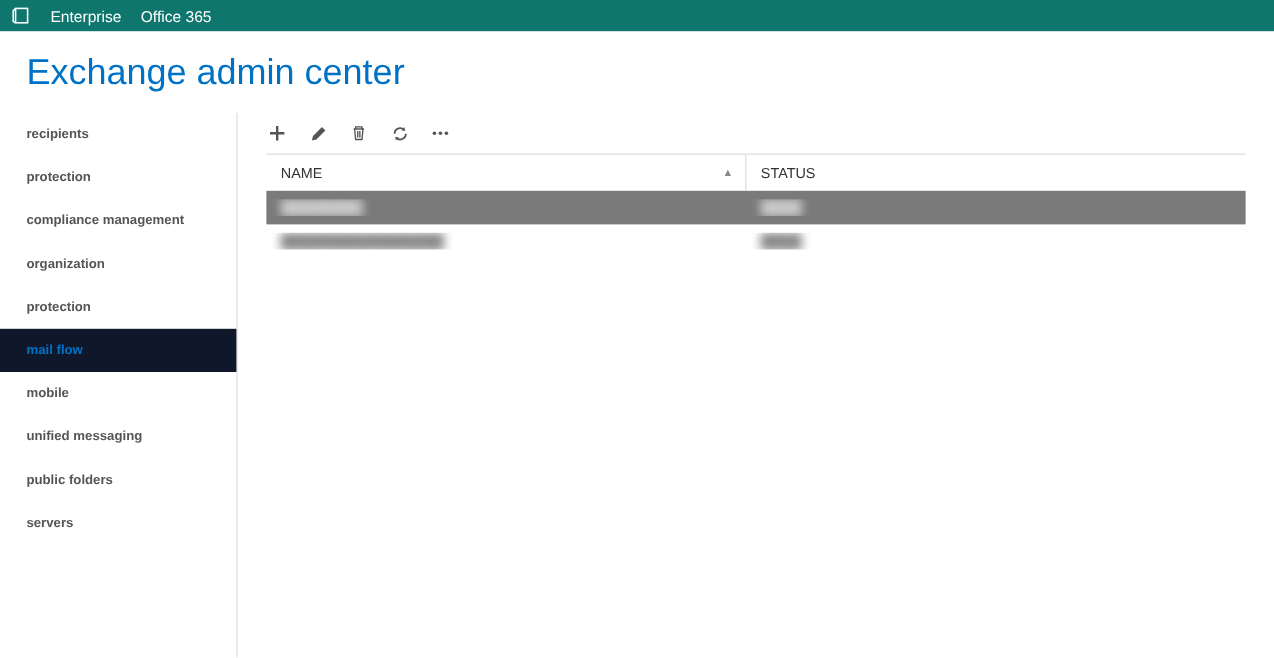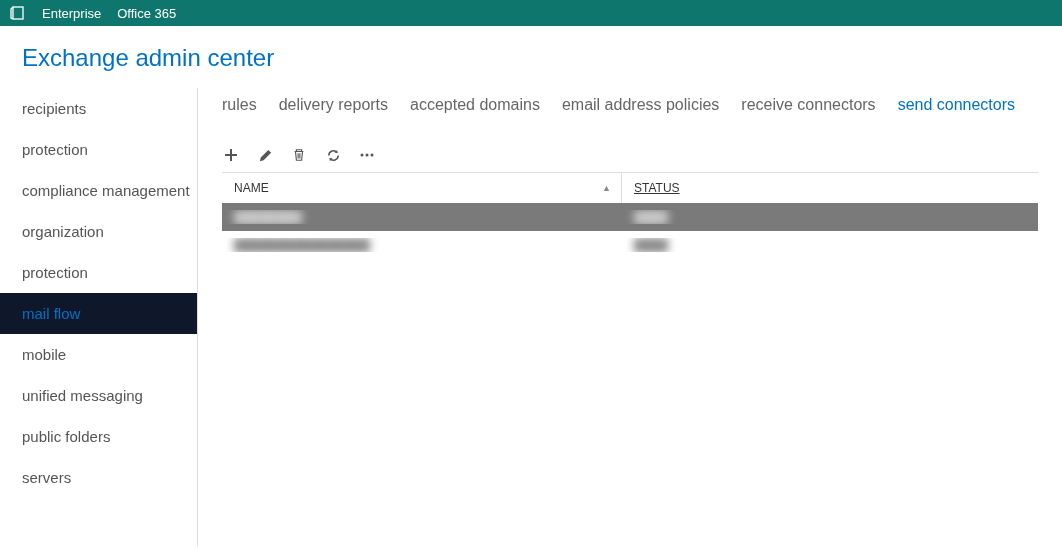--- a/index.html
+++ b/index.html
@@ -42,7 +42,7 @@
       cursor: pointer;
     }
     .page-title {
-      font-size: 24px;
+      font-size: 30px;
       font-weight: 300;
       color: #0072c6;
       padding: 18px 0 16px 22px;

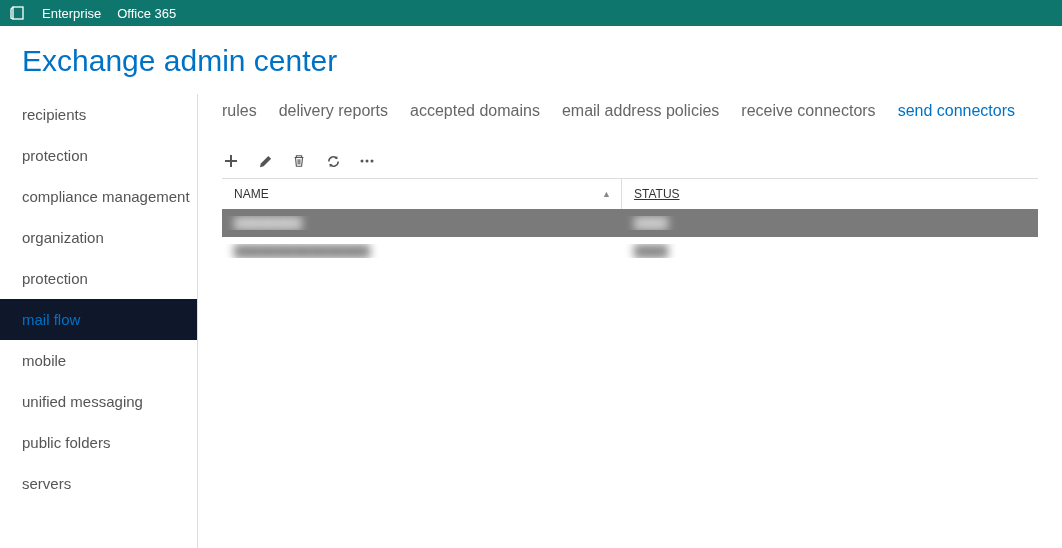--- a/index.html
+++ b/index.html
@@ -58,10 +58,10 @@
     }
     .sidebar-item {
       padding: 12px 0 12px 22px;
-      font-size: 15px;
+      font-size: 11px;
       color: #555;
       cursor: pointer;
-      font-weight: 400;
+      font-weight: 700;
     }
     .sidebar-item.active {
       background: #0f172a;

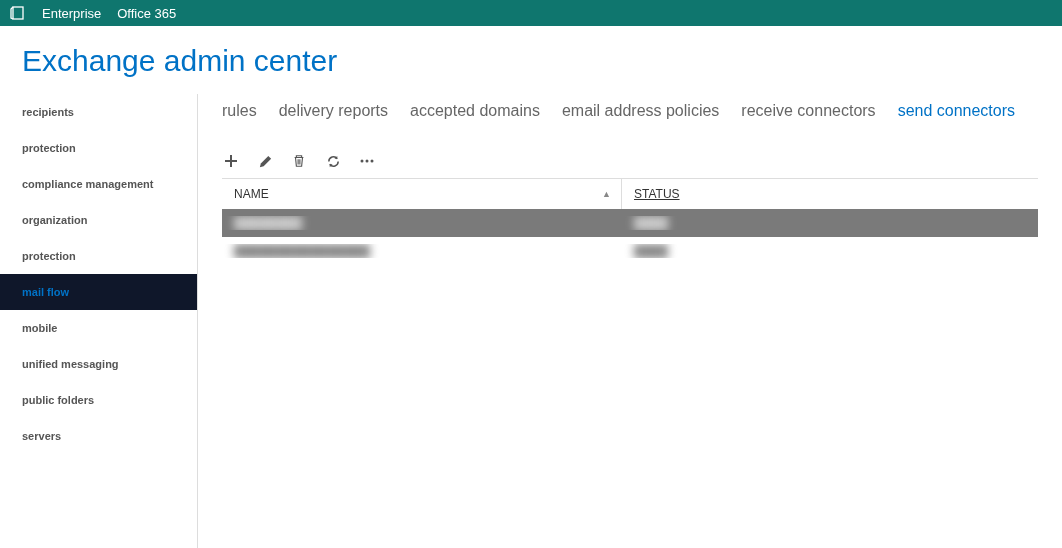--- a/index.html
+++ b/index.html
@@ -199,14 +199,6 @@
 
   <div class="main">
 
-    <div class="tabs">
-      <div class="tab">rules</div>
-      <div class="tab">delivery reports</div>
-      <div class="tab">accepted domains</div>
-      <div class="tab">email address policies</div>
-      <div class="tab">receive connectors</div>
-      <div class="tab active">send connectors</div>
-    </div>
 
     <div class="toolbar">
       <span class="tbtn" title="New">

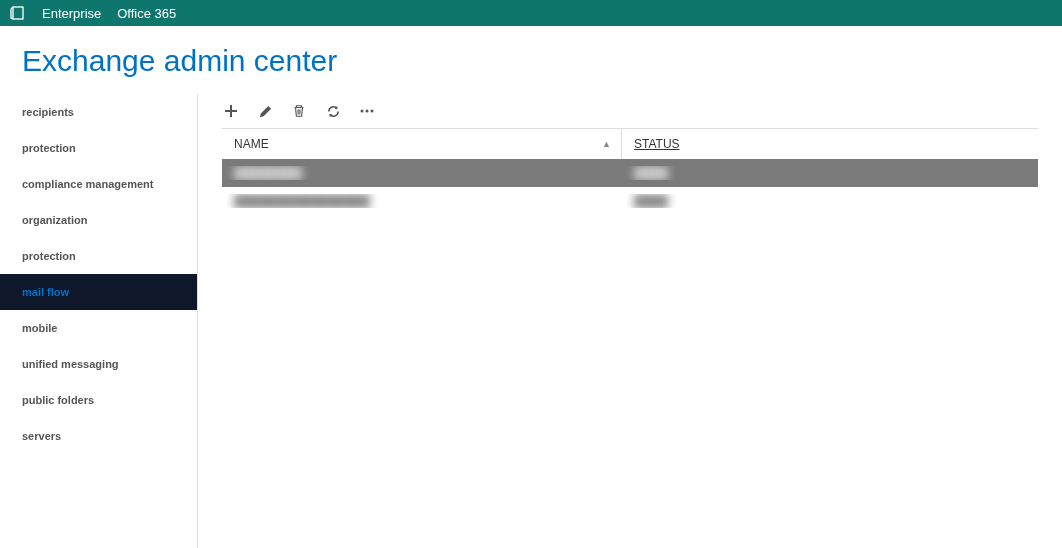--- a/index.html
+++ b/index.html
@@ -128,7 +128,6 @@
     .th.status {
       flex: 1;
       border-right: none;
-      text-decoration: underline;
     }
     .sort-icon {
       position: absolute;

